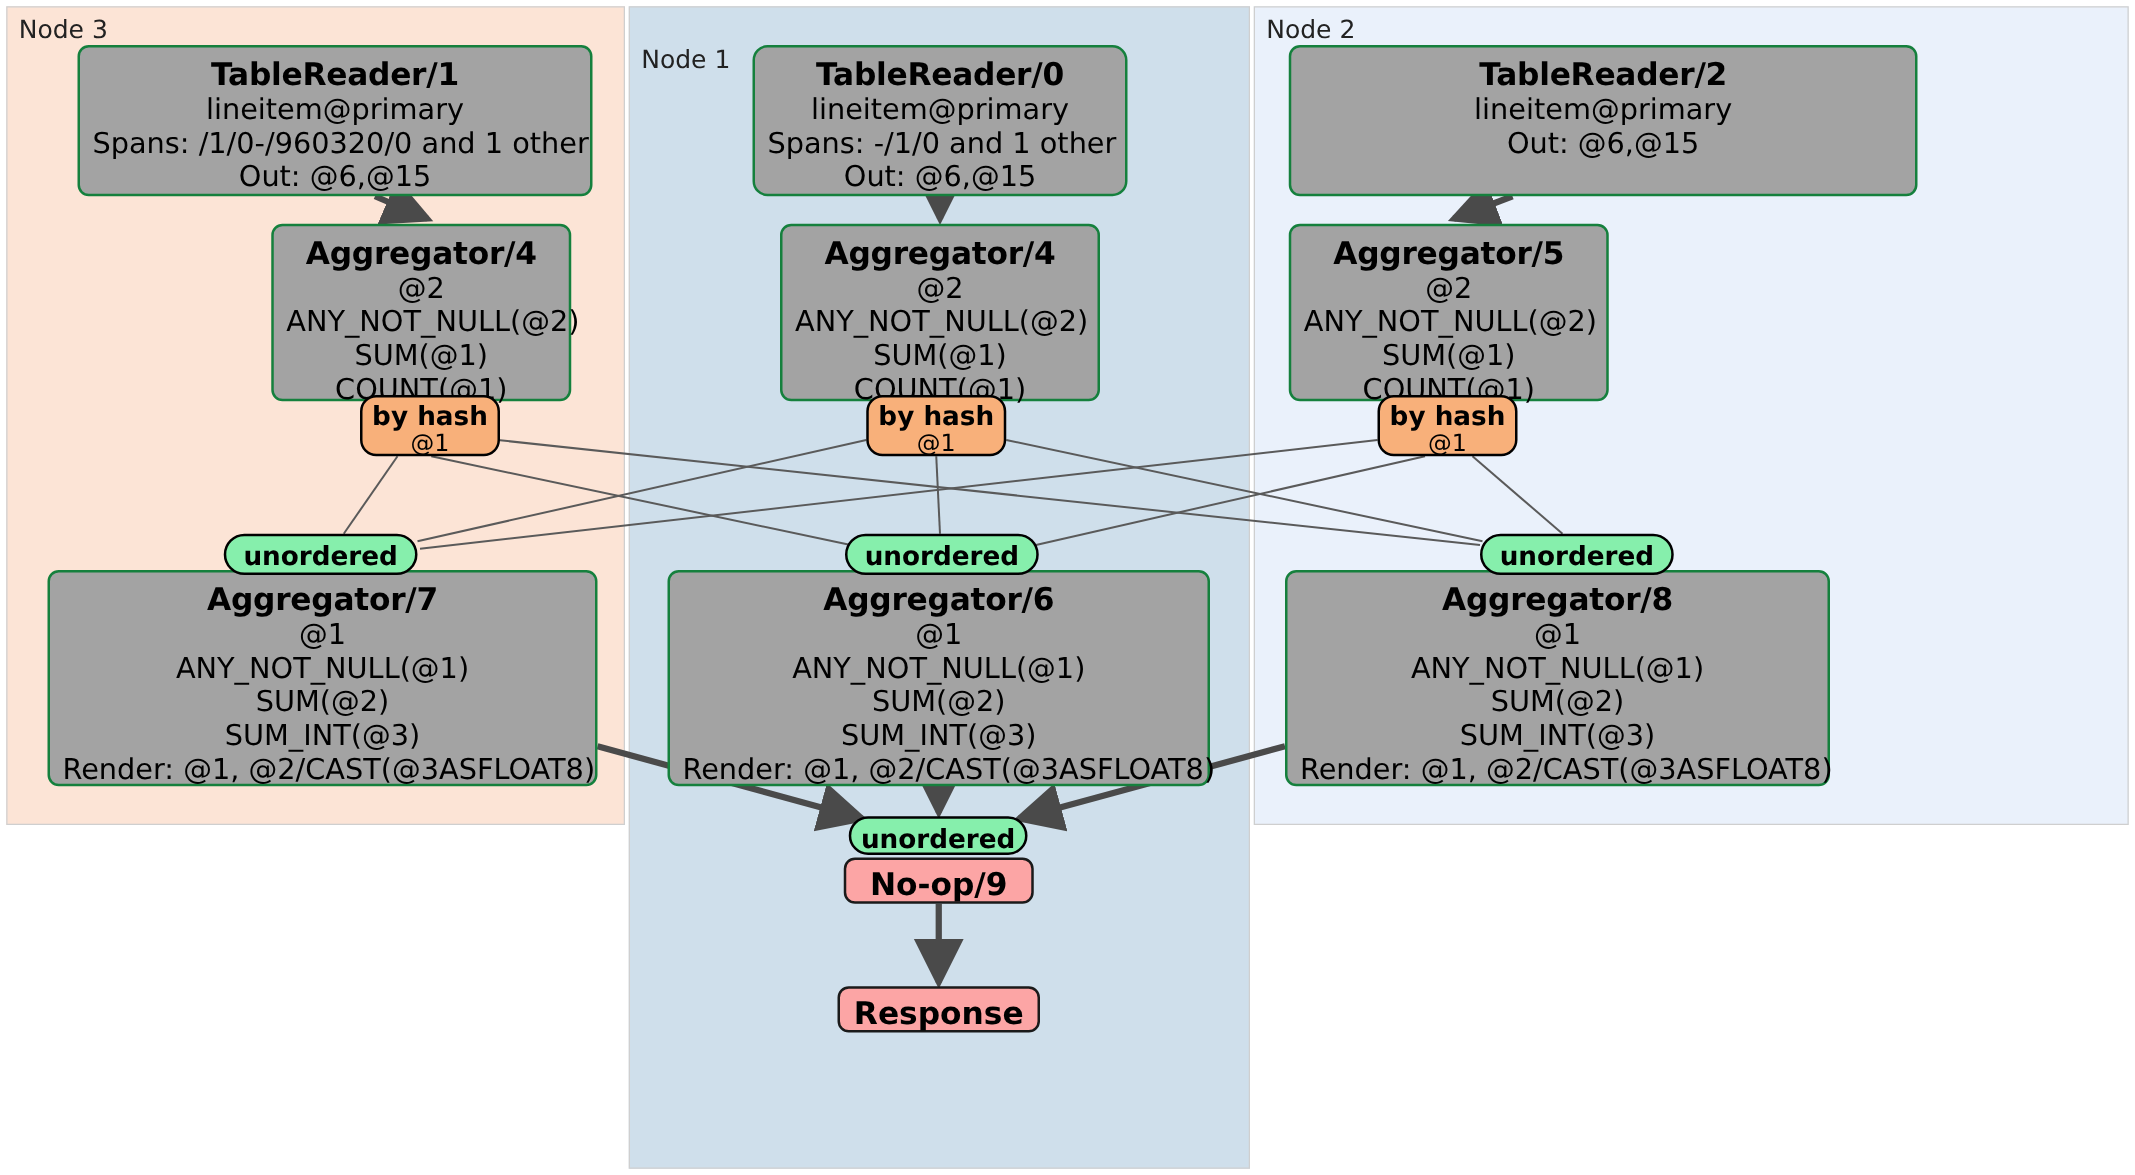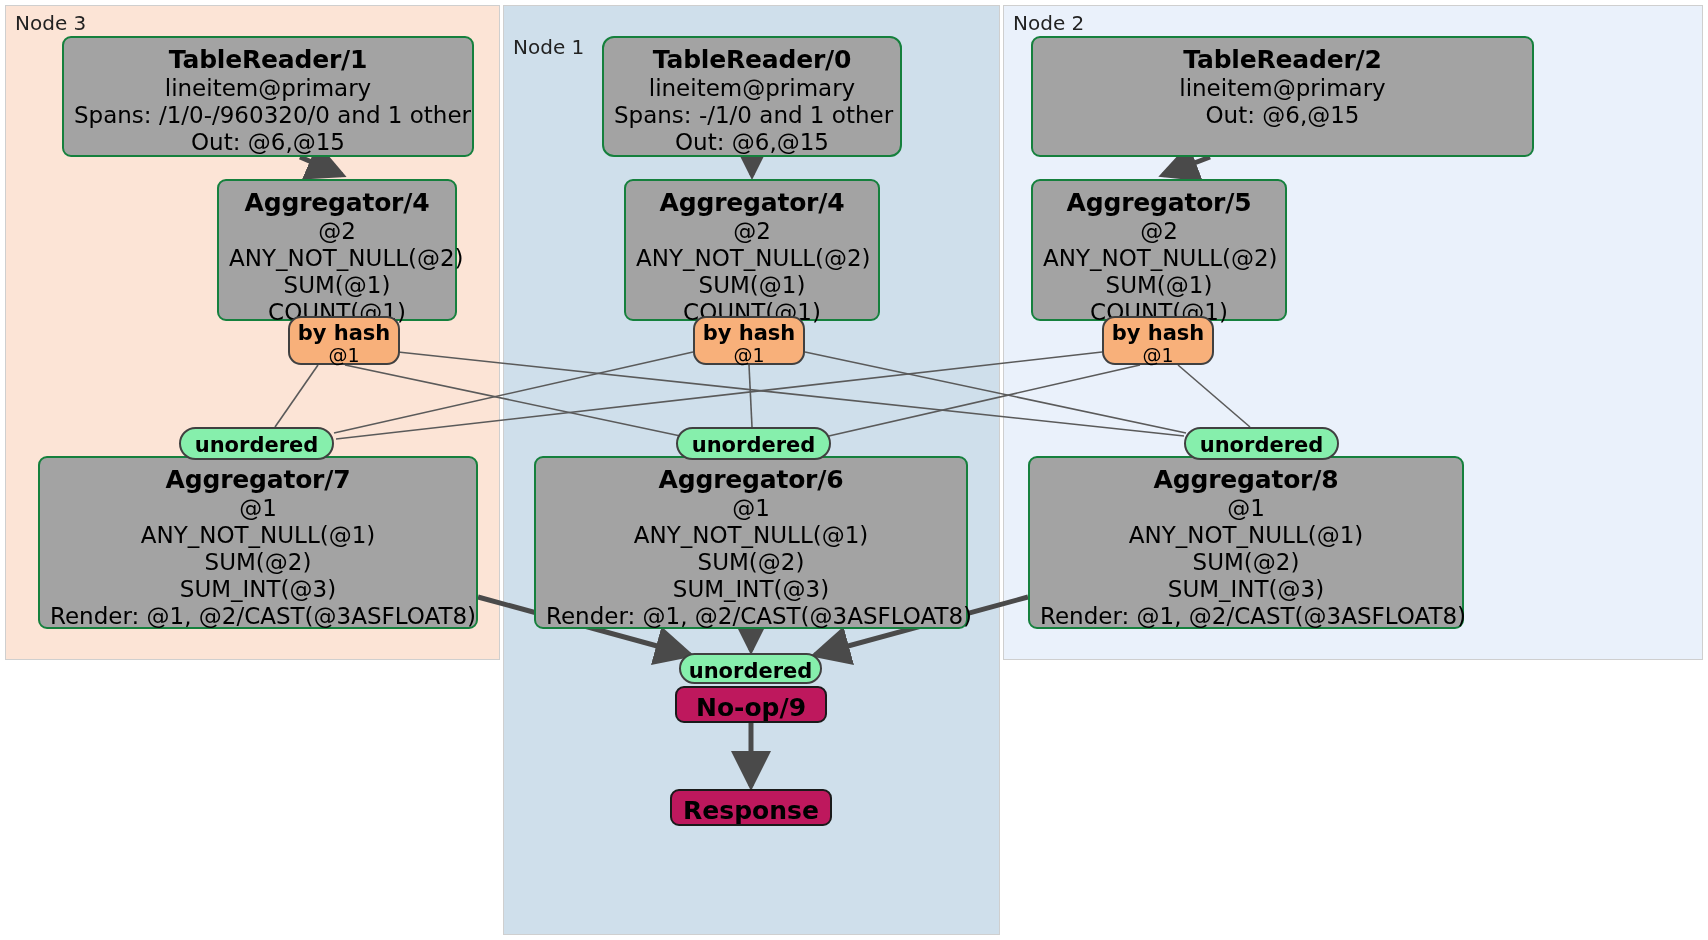--- a/index.html
+++ b/index.html
@@ -15,7 +15,7 @@
   .proc .title{font-weight:bold;font-size:25px;line-height:31px;letter-spacing:-0.2px;}
   .proc .line{font-size:23px;line-height:27px;white-space:nowrap;}
 
-  .badge{position:absolute;box-sizing:border-box;border:2px solid #404040;text-align:center;color:#000;}
+  .badge{position:absolute;box-sizing:border-box;border:2px solid #000000;text-align:center;color:#000;}
   .badge.hash{background:#f8b07a;border-radius:13px;padding-top:4px;}
   .badge.hash .b1{font-weight:bold;font-size:21px;line-height:23px;}
   .badge.hash .b2{font-size:19px;line-height:21px;}

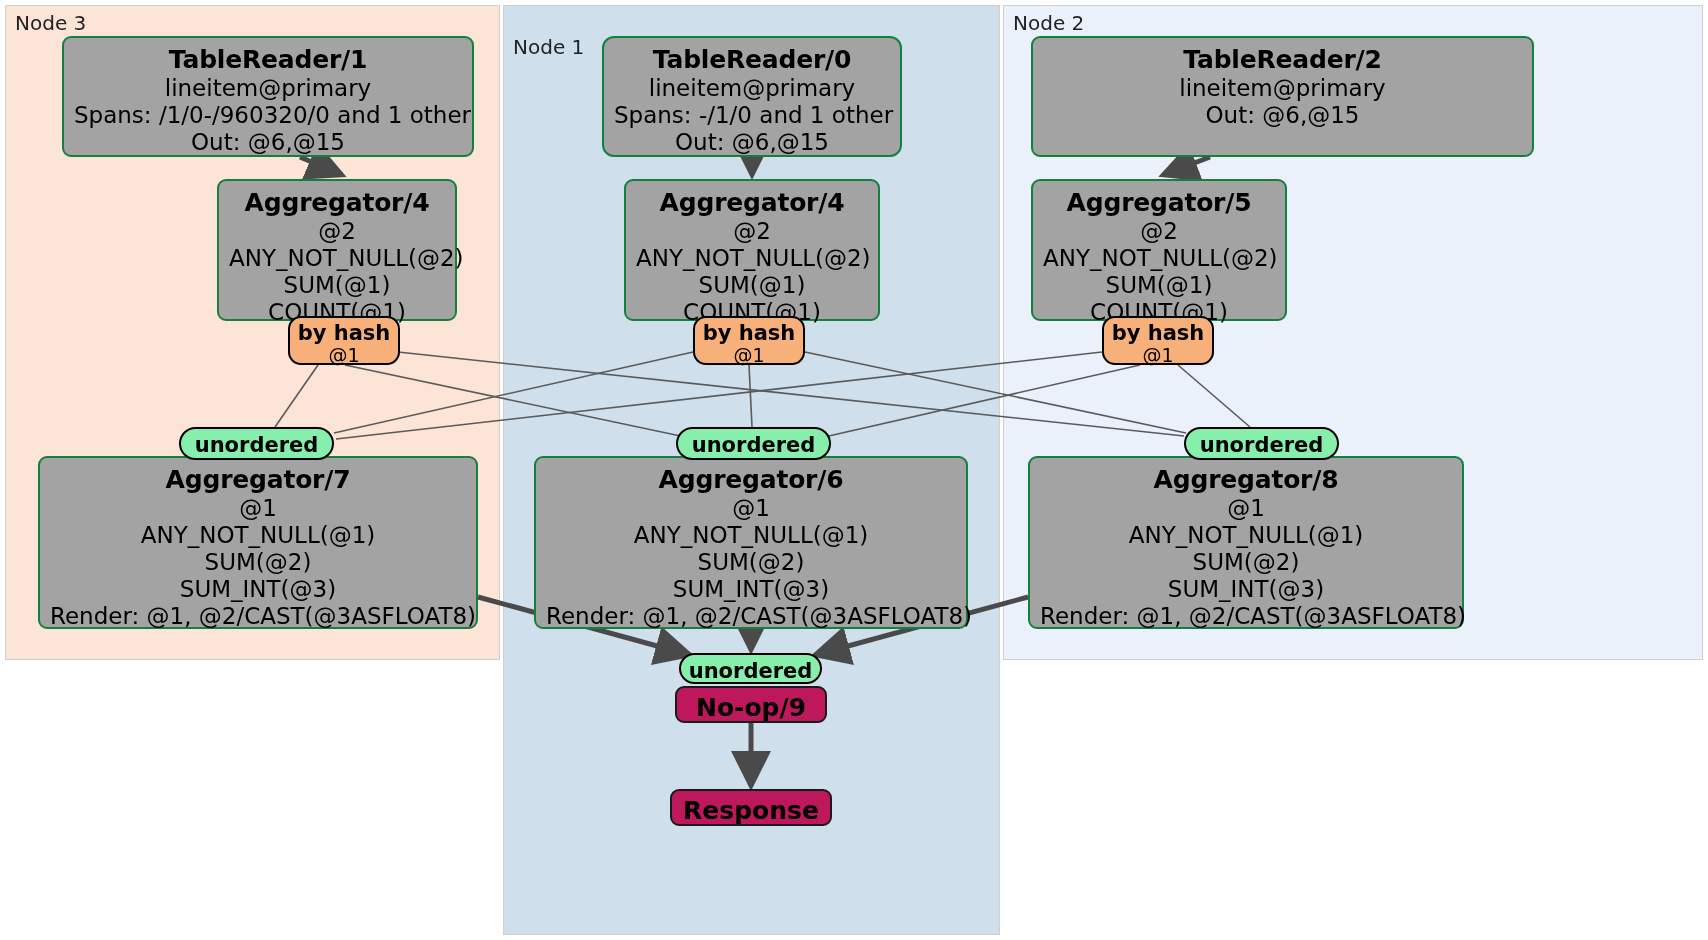--- a/index.html
+++ b/index.html
@@ -22,7 +22,7 @@
   .badge.unordered{background:#86efac;border-radius:17px;}
   .badge.unordered .b1{font-weight:bold;font-size:21px;line-height:33px;}
 
-  .small-proc{position:absolute;box-sizing:border-box;background:#be185d;border:2px solid #1a1a1a;border-radius:9px;
+  .small-proc{position:absolute;box-sizing:border-box;background:#fca5a5;border:2px solid #1a1a1a;border-radius:9px;
         text-align:center;color:#000;}
   .small-proc .title{font-weight:bold;font-size:25px;line-height:39px;}
 </style>

